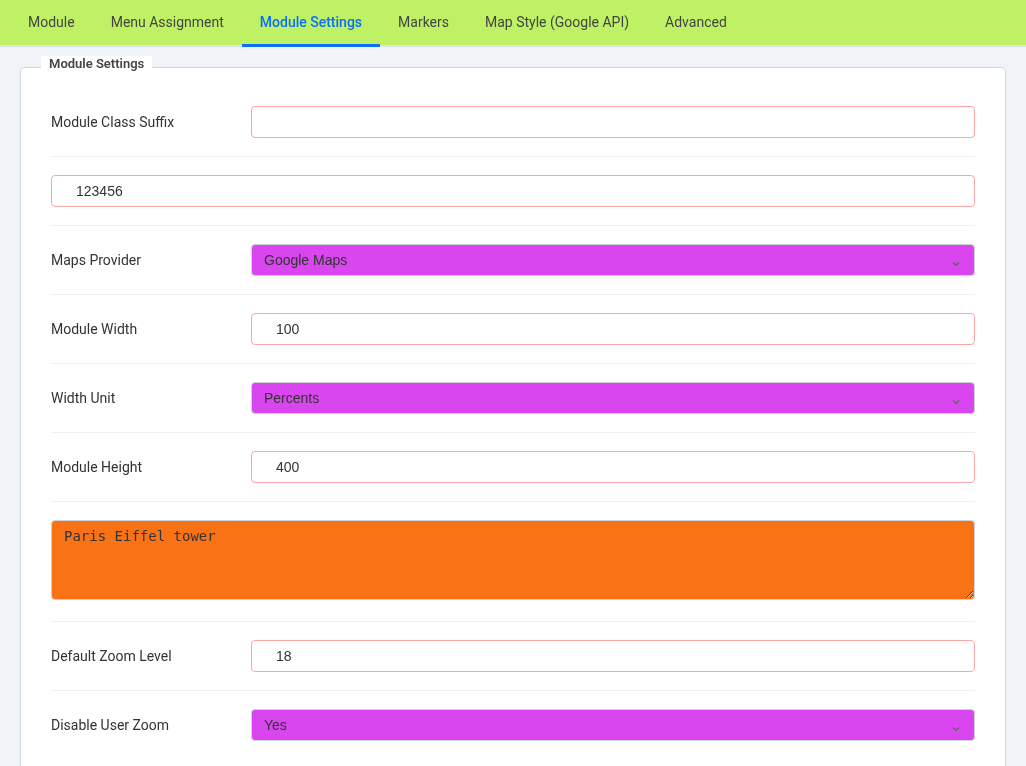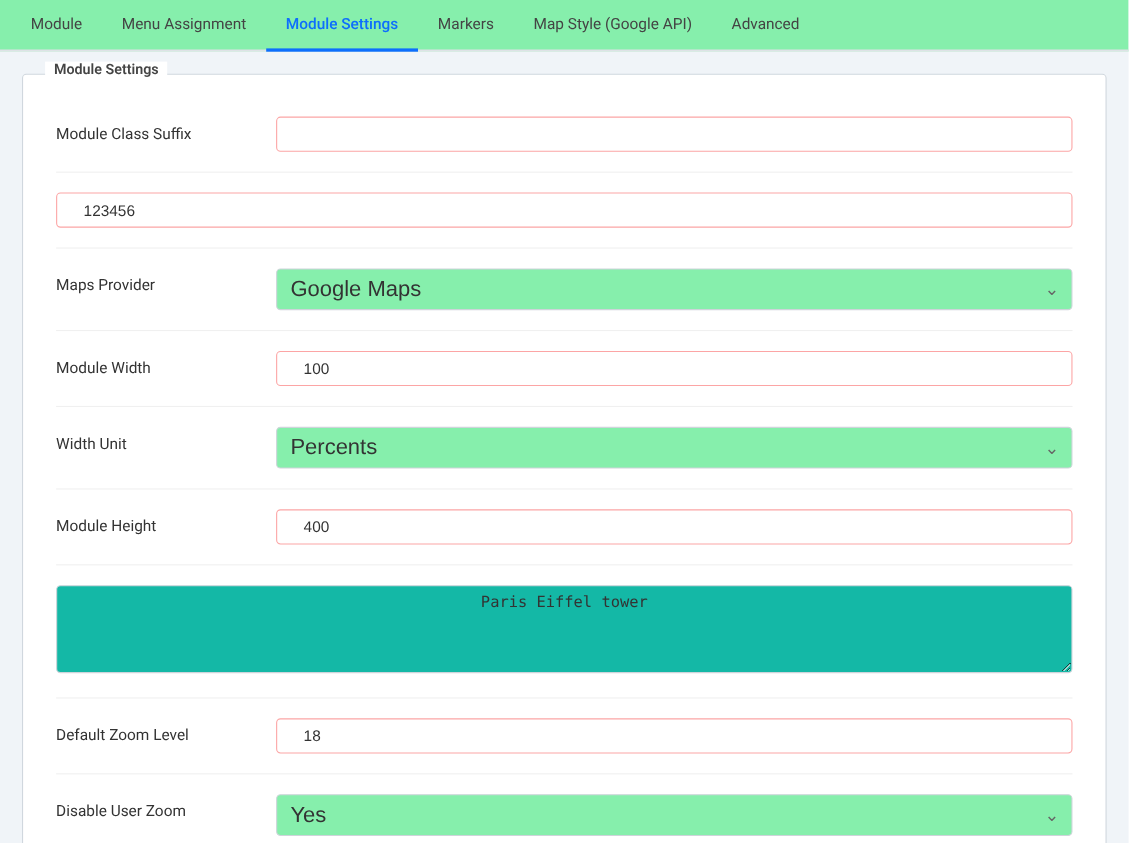--- a/index.html
+++ b/index.html
@@ -27,7 +27,7 @@
       display: flex;
       align-items: center;
       border-bottom: 2px solid #dee2e6;
-      background: #86efac;
+      background: #bef264;
       padding: 0 10px;
     }
 

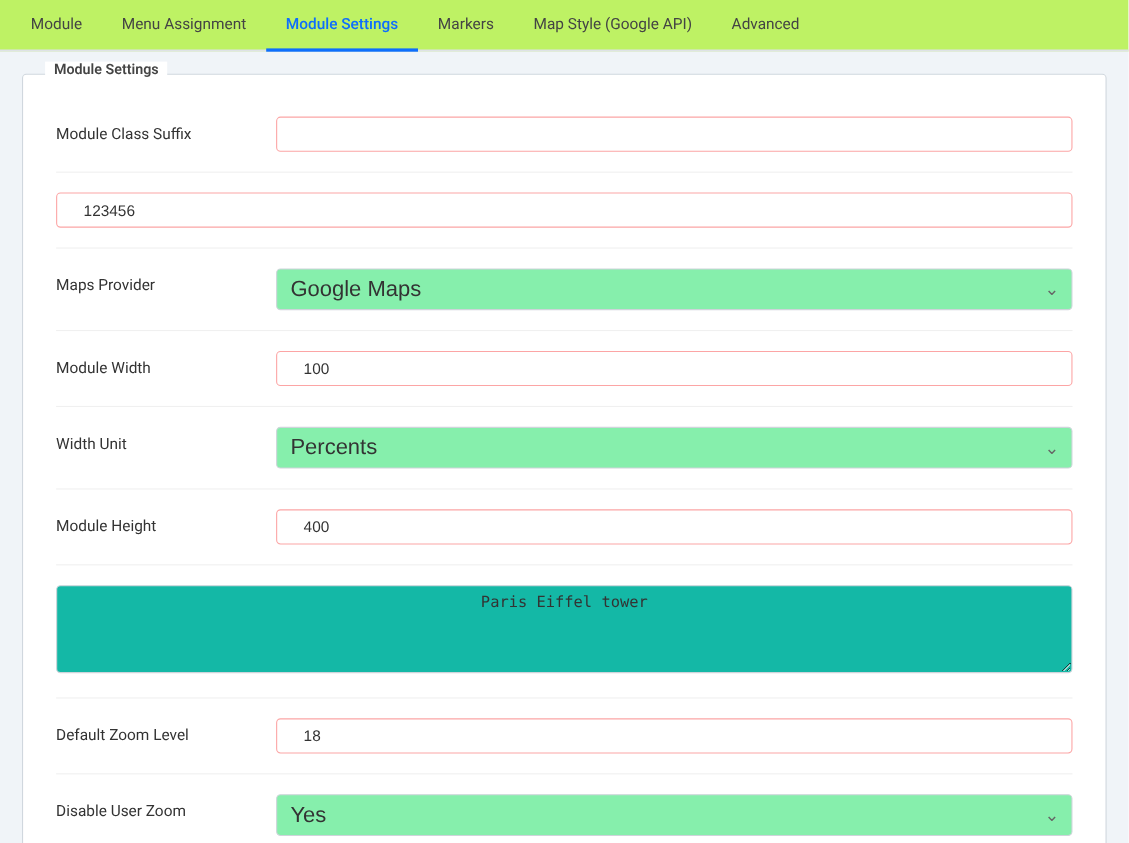--- a/index.html
+++ b/index.html
@@ -135,9 +135,9 @@
       padding: 7px 36px 7px 12px;
       border: 1px solid #ced4da;
       border-radius: 4px;
-      font-size: 20px;
-      color: #333;
-      background: #86efac;
+      font-size: 14px;
+      color: #333;
+      background: #d946ef;
       appearance: none;
       -webkit-appearance: none;
       cursor: pointer;

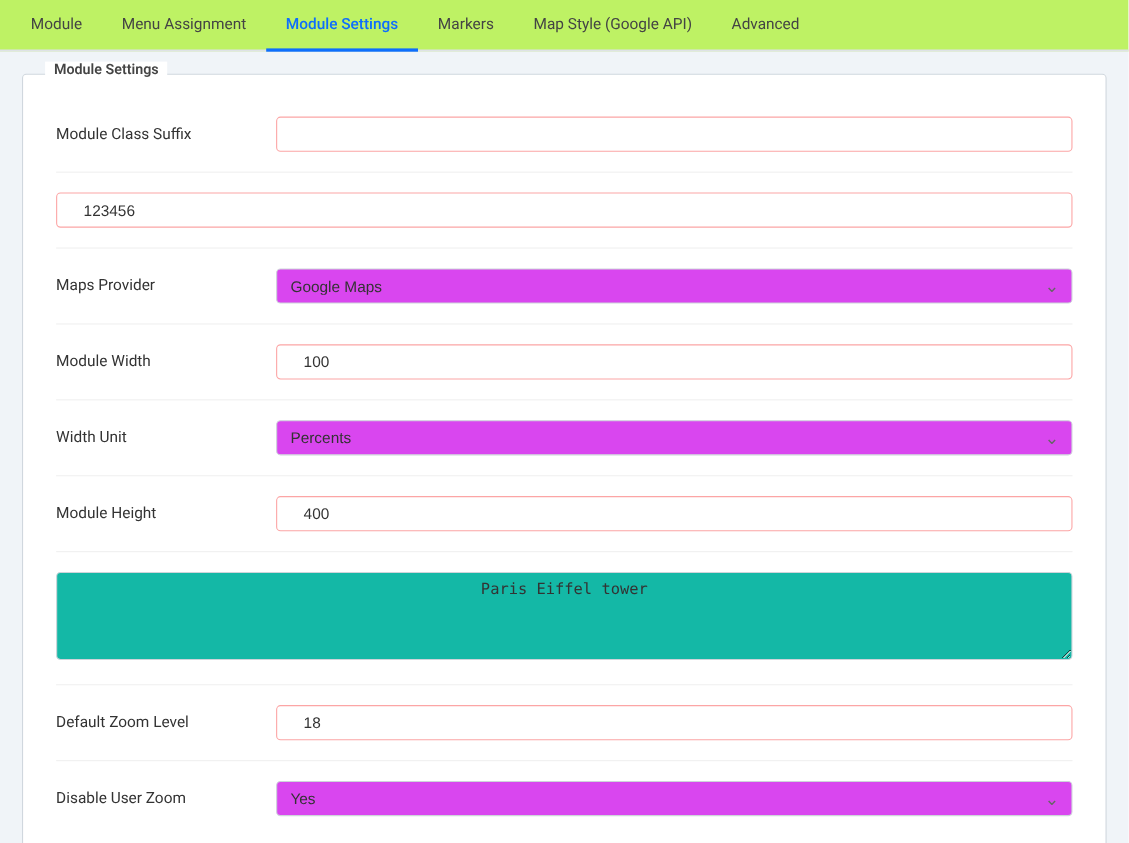--- a/index.html
+++ b/index.html
@@ -118,11 +118,10 @@
       border-radius: 4px;
       font-size: 14px;
       color: #333;
-      background: #14b8a6;
+      background: #f97316;
       outline: none;
       min-height: 80px;
       resize: vertical;
-      text-align: center;
     }
 
     .form-select-wrapper {

